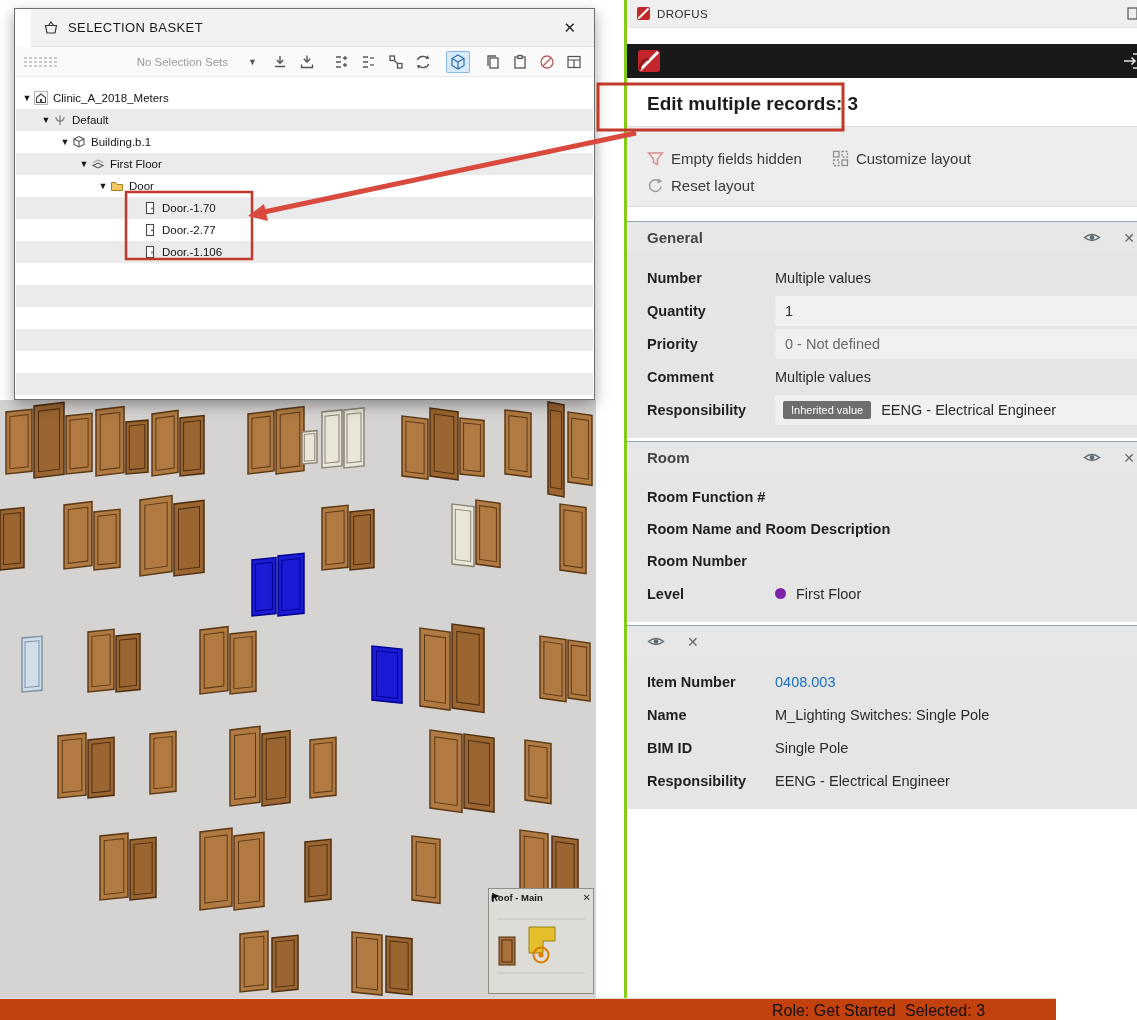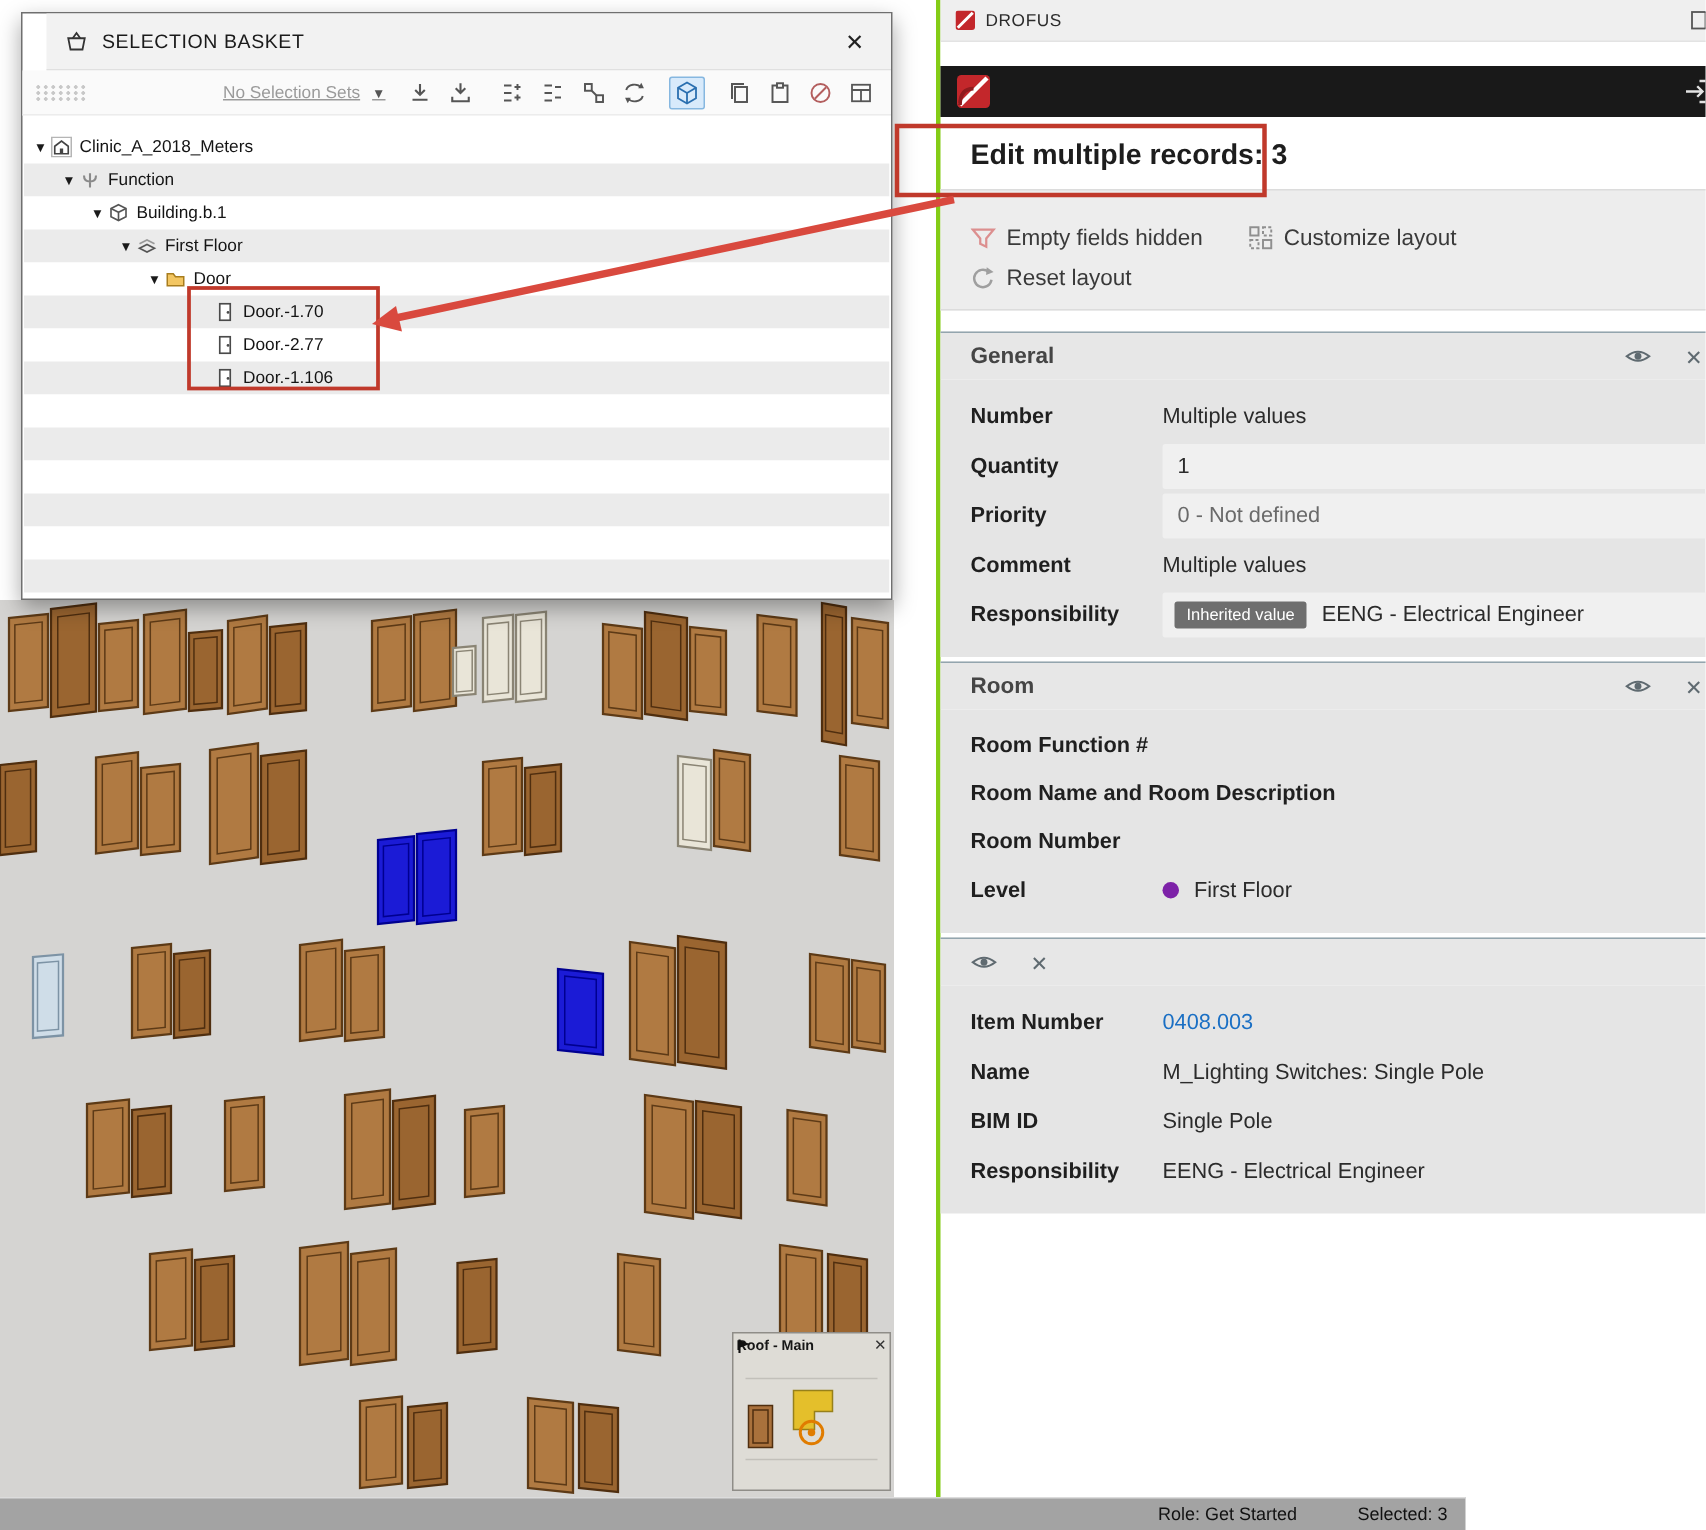--- a/index.html
+++ b/index.html
@@ -27,7 +27,7 @@
     display:flex; align-items:center; padding:0 8px; gap:3px; }
   .dots { width:34px; height:12px; margin-right:8px;
     background-image:radial-gradient(circle,#c8c8c8 1.1px,transparent 1.3px); background-size:5px 4px; }
-  .sel-sets { margin-left:auto; font-size:11.5px; color:#9a9a9a; display:flex; align-items:center; gap:8px; margin-right:8px; white-space:nowrap;text-decoration:underline; }
+  .sel-sets { margin-left:auto; font-size:11.5px; color:#9a9a9a; display:flex; align-items:center; gap:20px; margin-right:8px; white-space:nowrap; }
   .sel-sets .caret { font-size:9px; color:#555; }
   .tb-btn { width:24px; height:22px; display:flex; align-items:center; justify-content:center;
     border:1px solid transparent; border-radius:2px; cursor:pointer; flex:0 0 auto; }

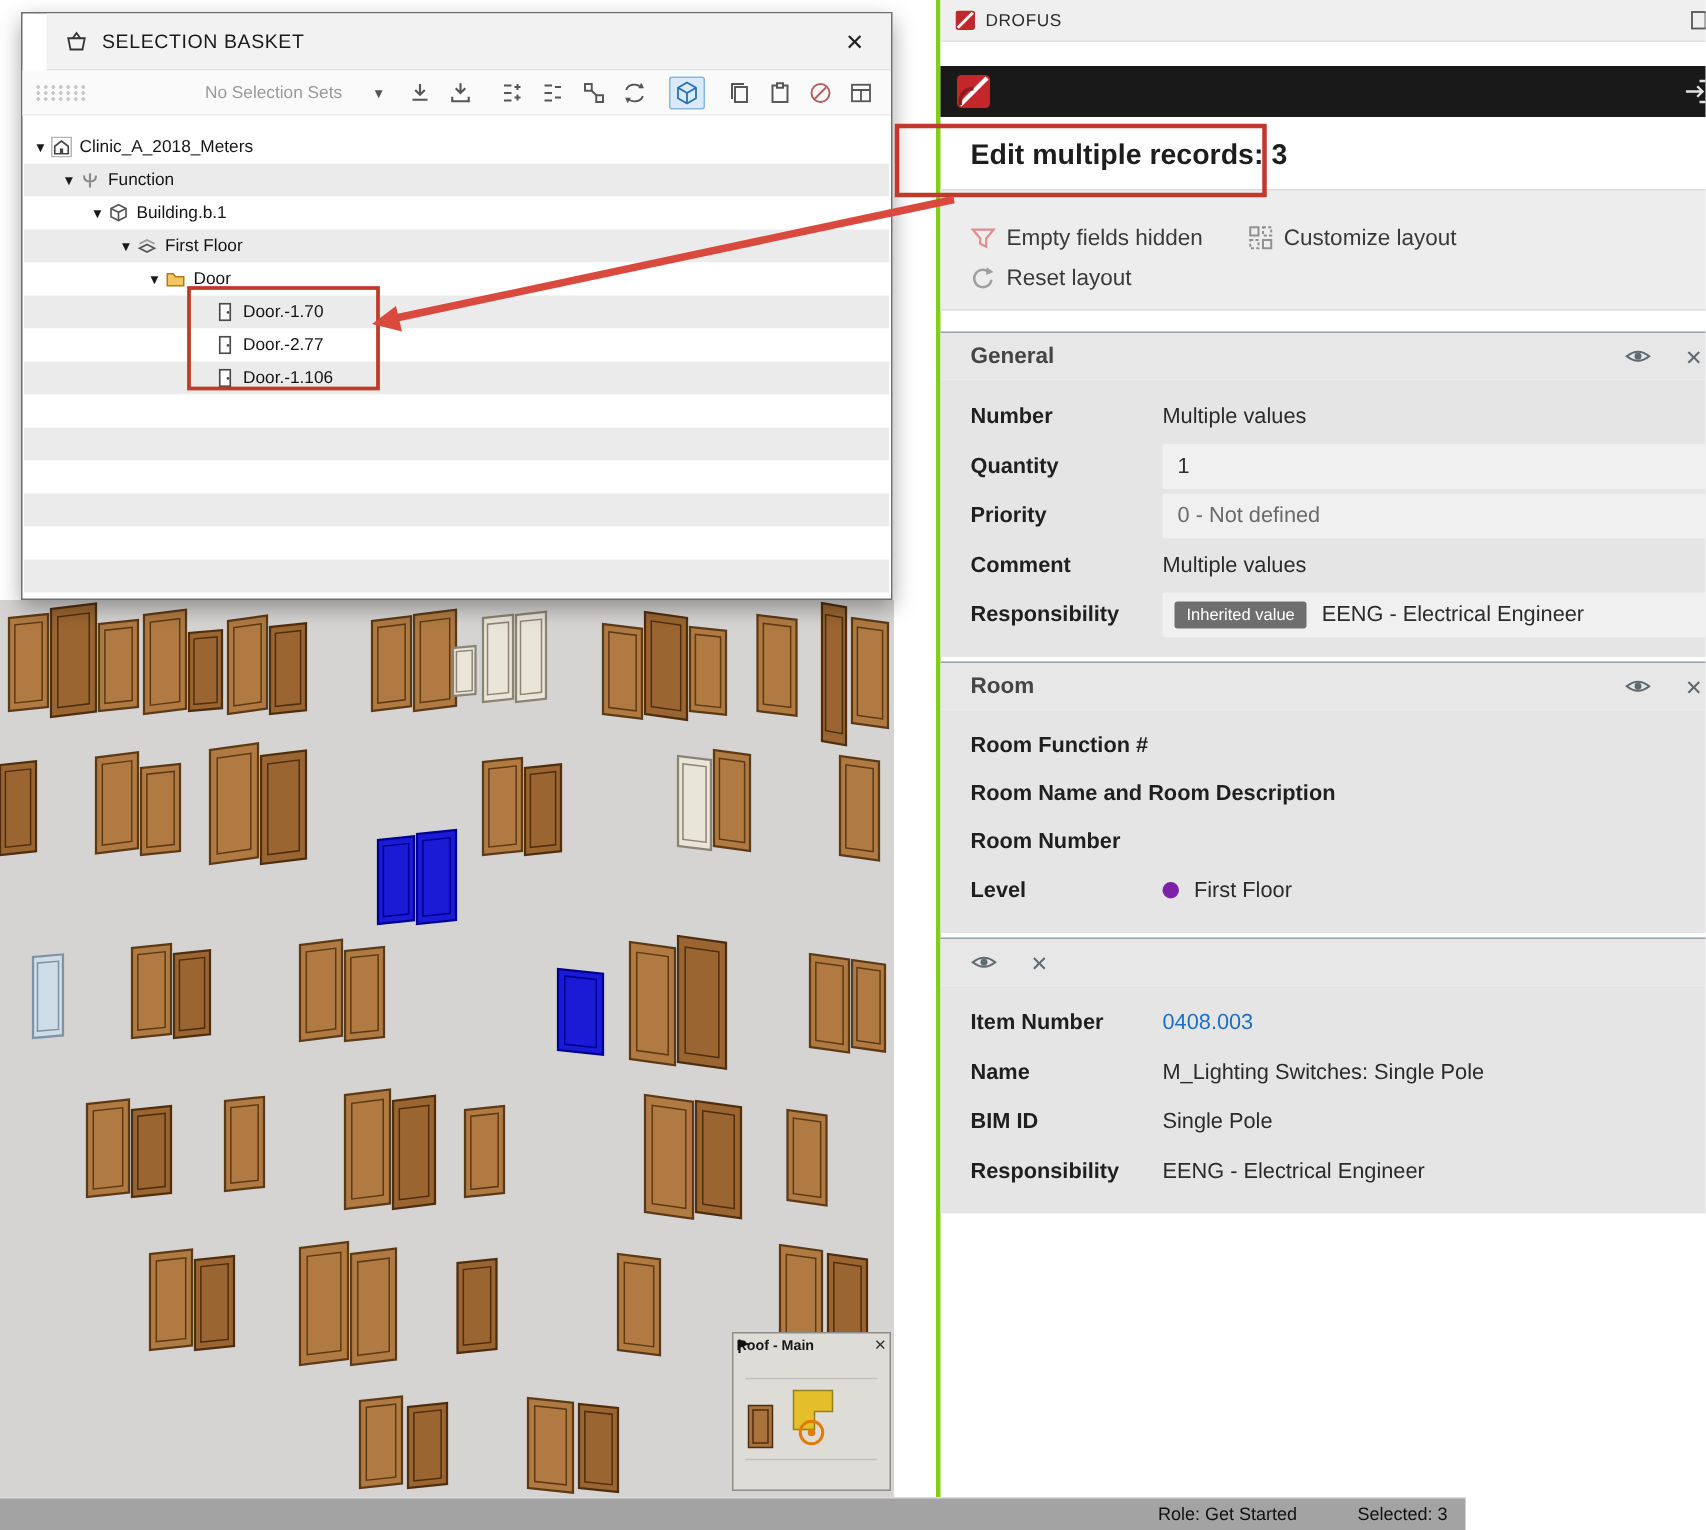--- a/index.html
+++ b/index.html
@@ -485,7 +485,7 @@
         <svg class="ticon" viewBox="0 0 14 14">
             <path d="M7 12 V8 M7 8 Q3 8 3 4 M7 8 Q7 4 7 2.5 M7 8 Q11 8 11 4" fill="none" stroke="#8a8a8a" stroke-width="1.4"></path>
           </svg>
-        <span class="tlabel">Function</span>
+        <span class="tlabel">Default</span>
       </div>
       <div class="tree-row">
         <span class="tri" style="margin-left:42px">▼</span>

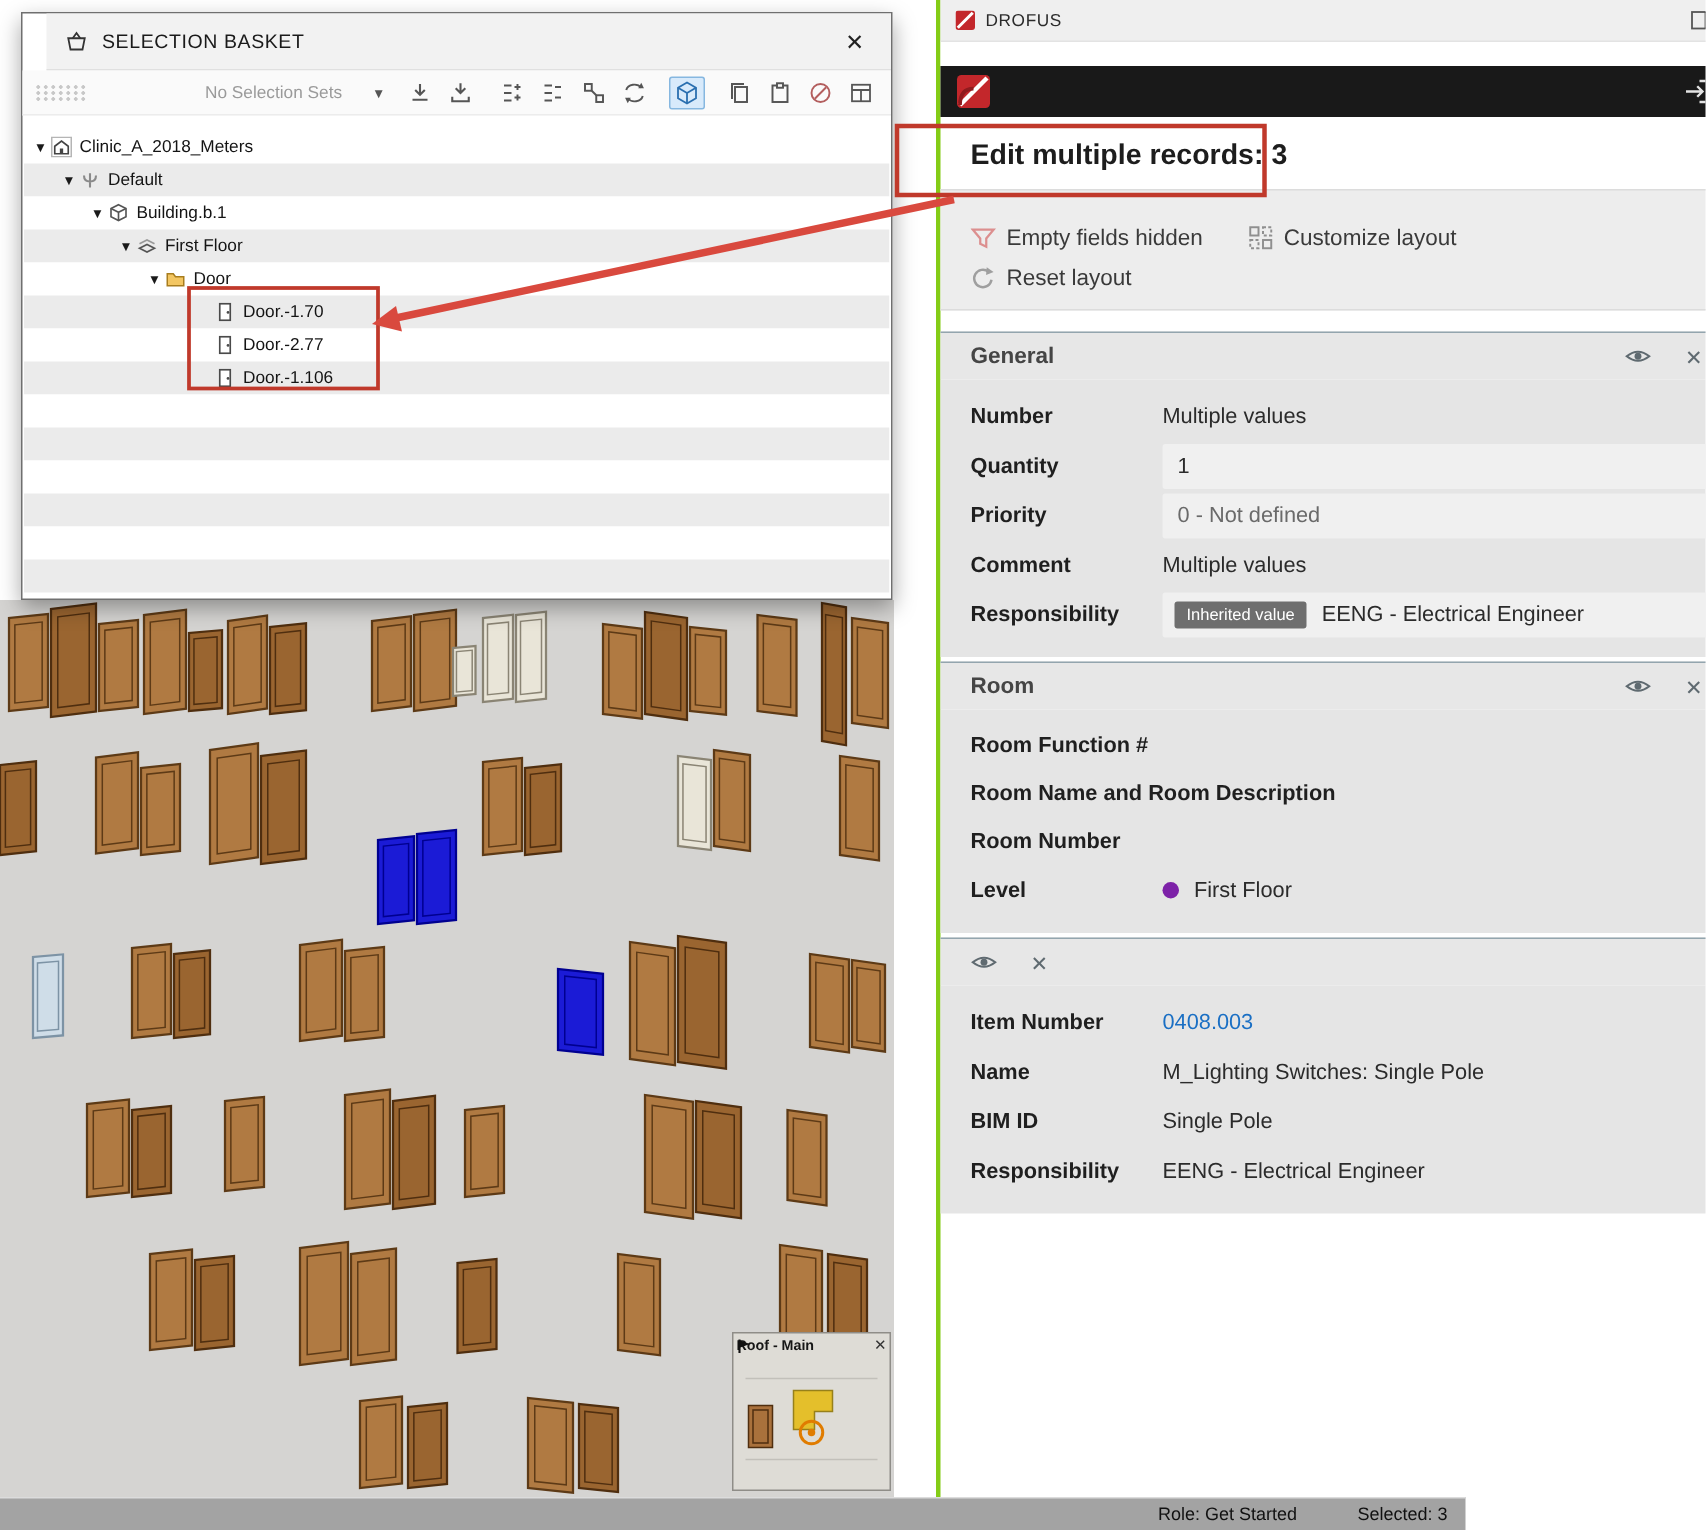--- a/index.html
+++ b/index.html
@@ -81,8 +81,8 @@
   .lonely { min-height:32px; }
 
   
-  .statusbar { position:absolute; left:0; top:998px; width:977px; height:22px; background:#a3a3a3;
-    border-top:1px solid #dcdcdc; z-index:20; font-size:12px; color:#111; }
+  .statusbar { position:absolute; left:0; top:998px; width:1056px; height:22px; background:#c2410c;
+    border-top:1px solid #dcdcdc; z-index:20; font-size:16px; color:#111; }
   .statusbar span { position:absolute; top:3px; }
   .sb-role { left:772px; }
   .sb-sel { left:905px; }

